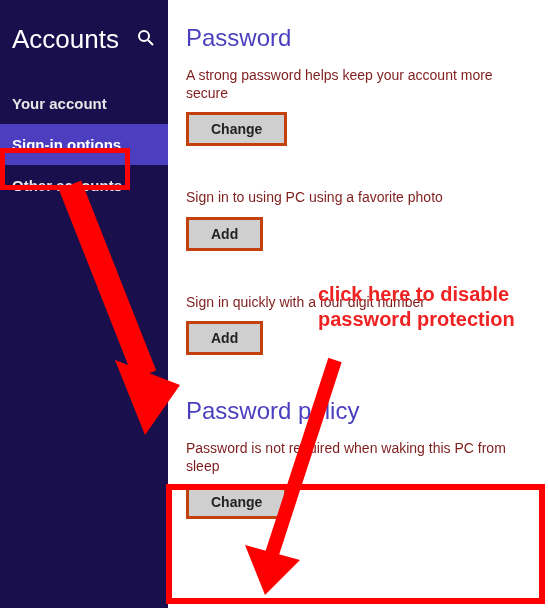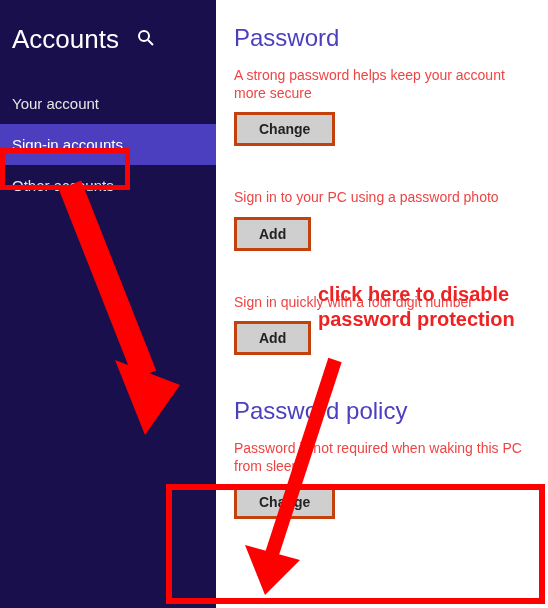--- a/index.html
+++ b/index.html
@@ -13,7 +13,7 @@
   }
   .container { display: flex; height: 100%; }
   .sidebar {
-    width: 216px;
+    width: 168px;
     background: #1a0f4d;
     color: #fff;
     flex-shrink: 0;

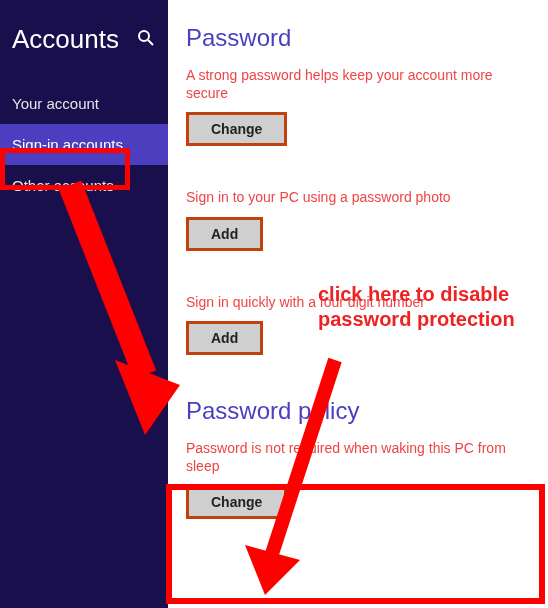--- a/index.html
+++ b/index.html
@@ -61,7 +61,7 @@
   }
   .section-desc {
     font-size: 14px;
-    color: #ef4444;
+    color: #7f1d1d;
     margin-bottom: 10px;
     line-height: 1.3;
   }

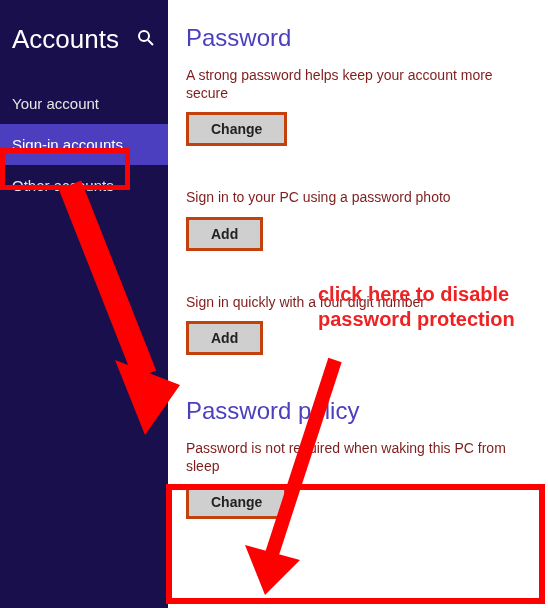--- a/index.html
+++ b/index.html
@@ -40,7 +40,7 @@
     color: #e6e6e6;
     padding: 12px 12px;
     cursor: pointer;
-    font-weight: 400;
+    font-weight: 700;
   }
   .sidebar-item.selected {
     background: #4b3fbf;

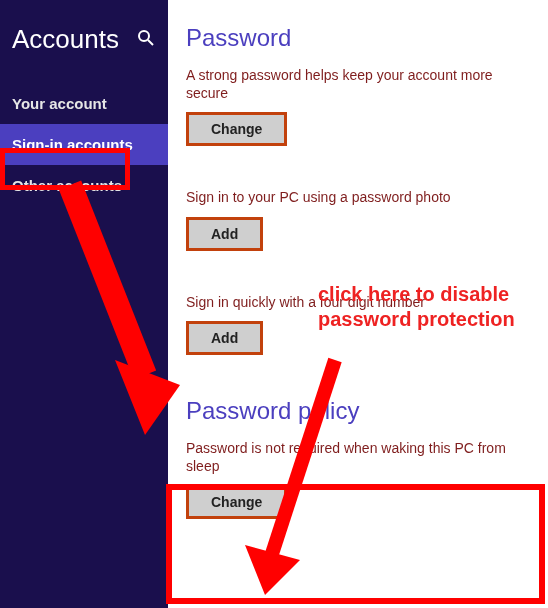--- a/index.html
+++ b/index.html
@@ -113,7 +113,7 @@
       <span>Your account</span>
     </div>
     <div class="sidebar-item selected">
-      <span>Sign-in accounts</span>
+      <span>Sign-in options</span>
     </div>
     <div class="sidebar-item">
       <span>Other accounts</span>

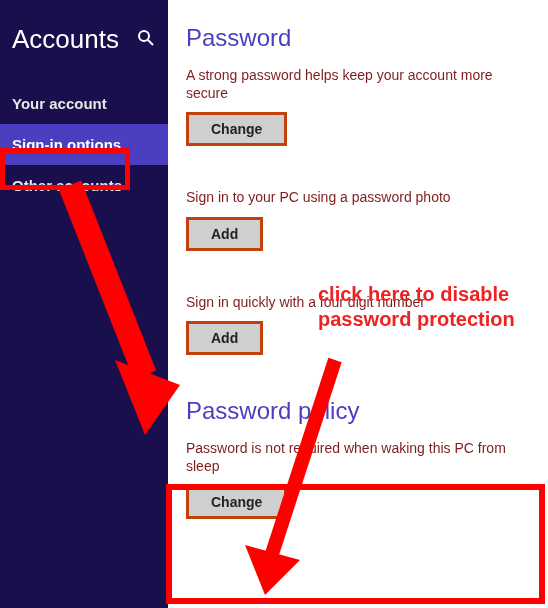--- a/index.html
+++ b/index.html
@@ -129,7 +129,7 @@
     </div>
 
     <div class="section">
-      <div class="section-desc">Sign in to your PC using a password photo</div>
+      <div class="section-desc">Sign in to using PC using a favorite photo</div>
       <button class="btn">Add</button>
     </div>
 

